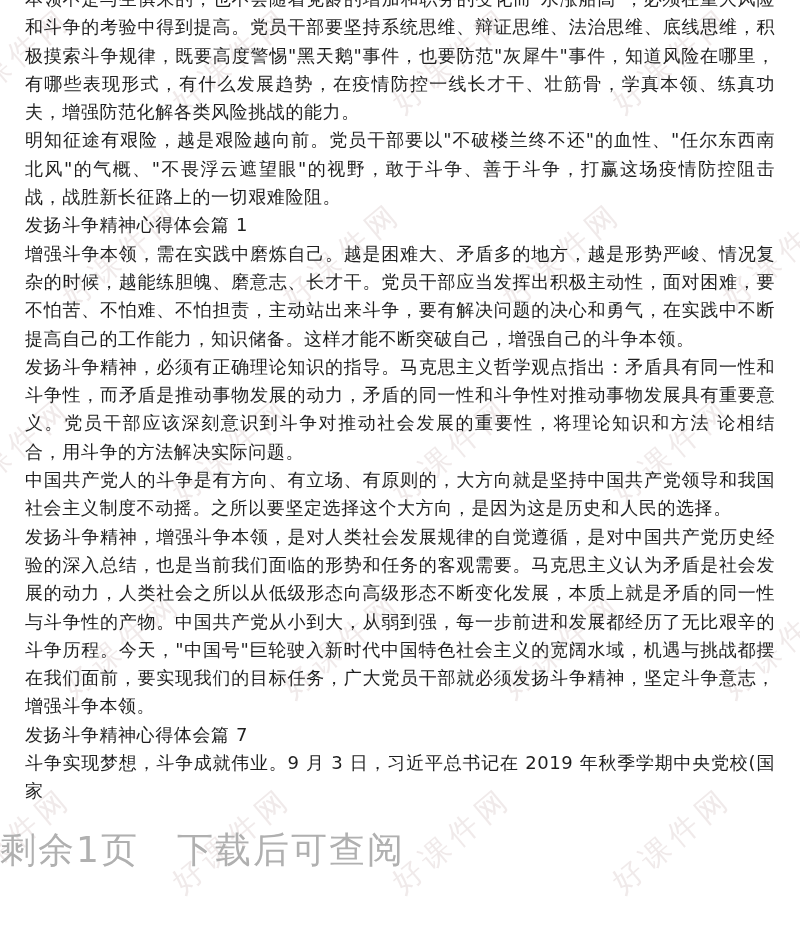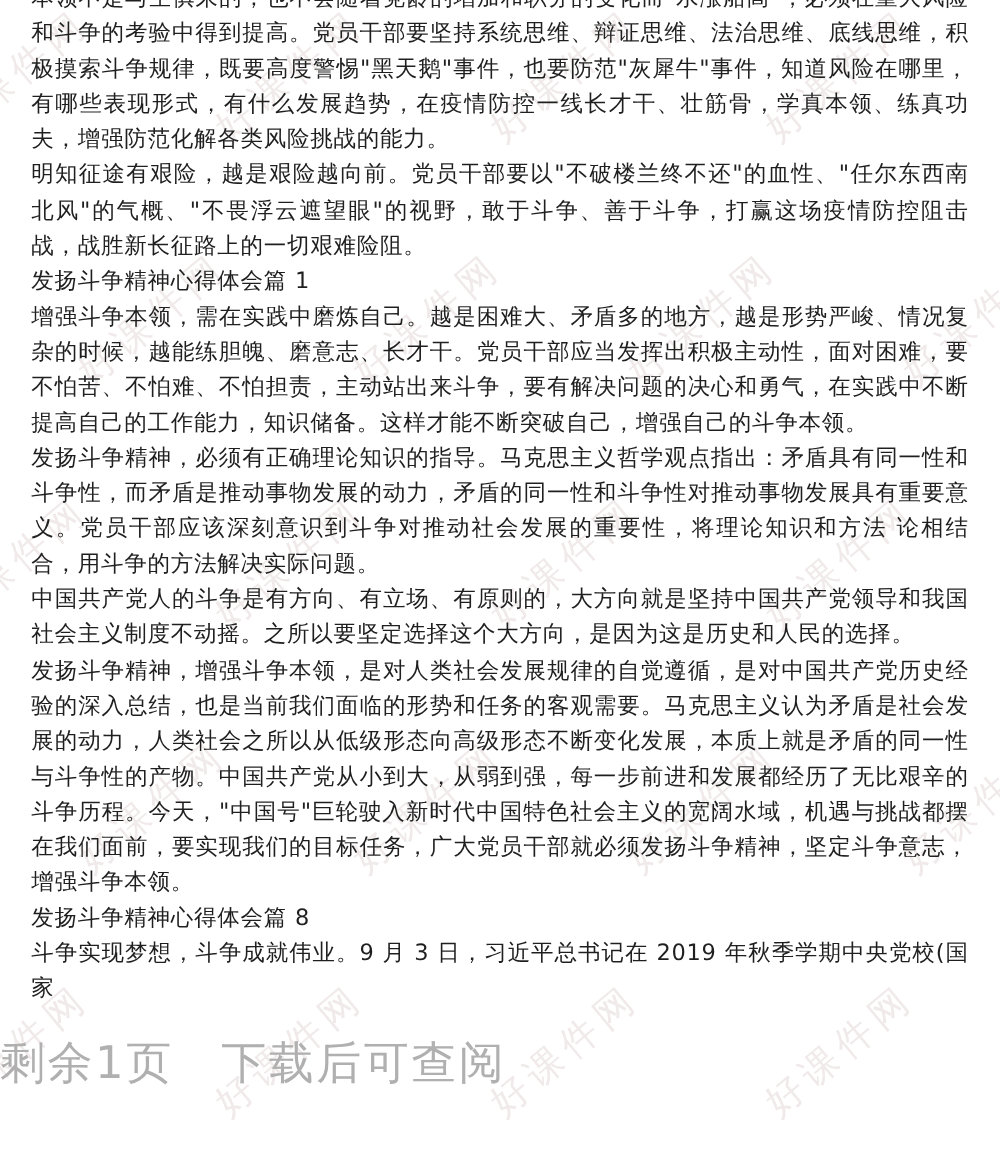--- a/index.html
+++ b/index.html
@@ -94,7 +94,7 @@
     <p>发扬斗争精神，必须有正确理论知识的指导。马克思主义哲学观点指出：矛盾具有同一性和斗争性，而矛盾是推动事物发展的动力，矛盾的同一性和斗争性对推动事物发展具有重要意义。党员干部应该深刻意识到斗争对推动社会发展的重要性，将理论知识和方法 论相结合，用斗争的方法解决实际问题。</p>
     <p>中国共产党人的斗争是有方向、有立场、有原则的，大方向就是坚持中国共产党领导和我国社会主义制度不动摇。之所以要坚定选择这个大方向，是因为这是历史和人民的选择。</p>
     <p>发扬斗争精神，增强斗争本领，是对人类社会发展规律的自觉遵循，是对中国共产党历史经验的深入总结，也是当前我们面临的形势和任务的客观需要。马克思主义认为矛盾是社会发展的动力，人类社会之所以从低级形态向高级形态不断变化发展，本质上就是矛盾的同一性与斗争性的产物。中国共产党从小到大，从弱到强，每一步前进和发展都经历了无比艰辛的斗争历程。今天，"中国号"巨轮驶入新时代中国特色社会主义的宽阔水域，机遇与挑战都摆在我们面前，要实现我们的目标任务，广大党员干部就必须发扬斗争精神，坚定斗争意志，增强斗争本领。</p>
-    <p>发扬斗争精神心得体会篇 8</p>
+    <p>发扬斗争精神心得体会篇 7</p>
     <p>斗争实现梦想，斗争成就伟业。9 月 3 日，习近平总书记在 2019 年秋季学期中央党校(国家</p>
   </div>
 

